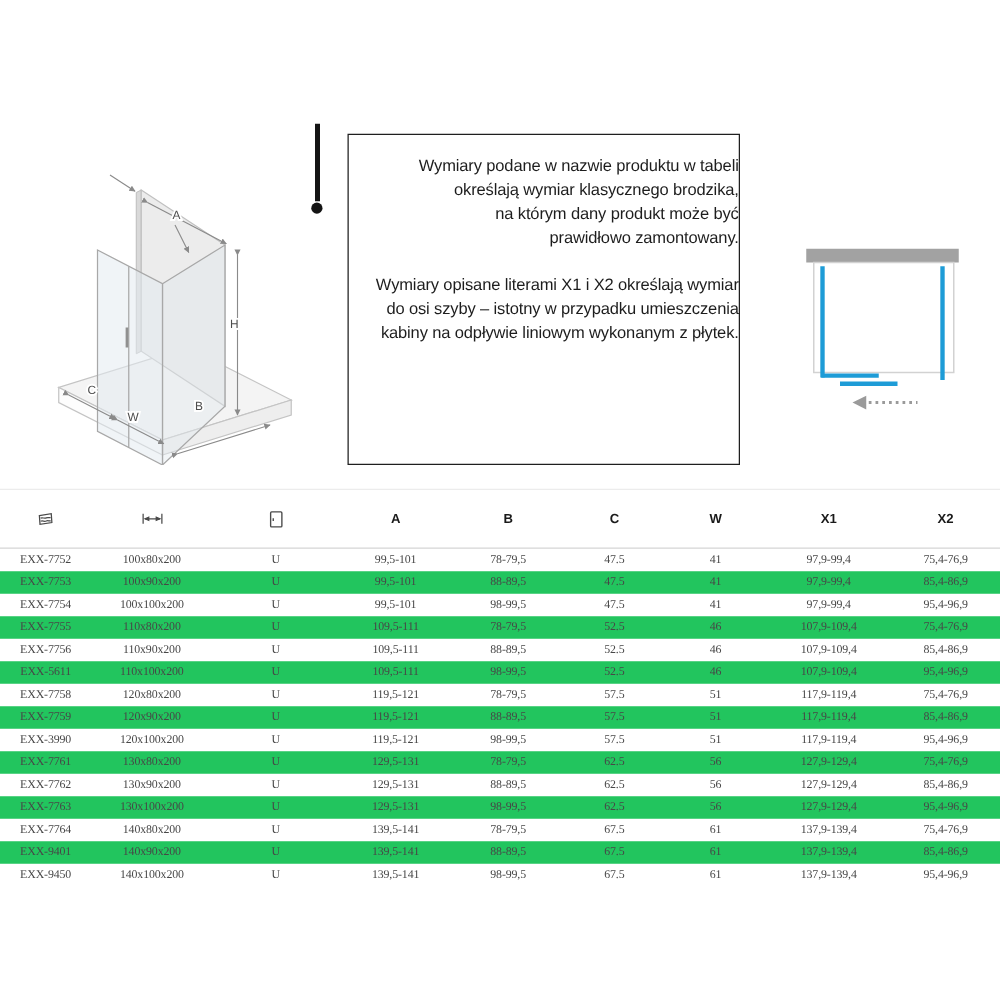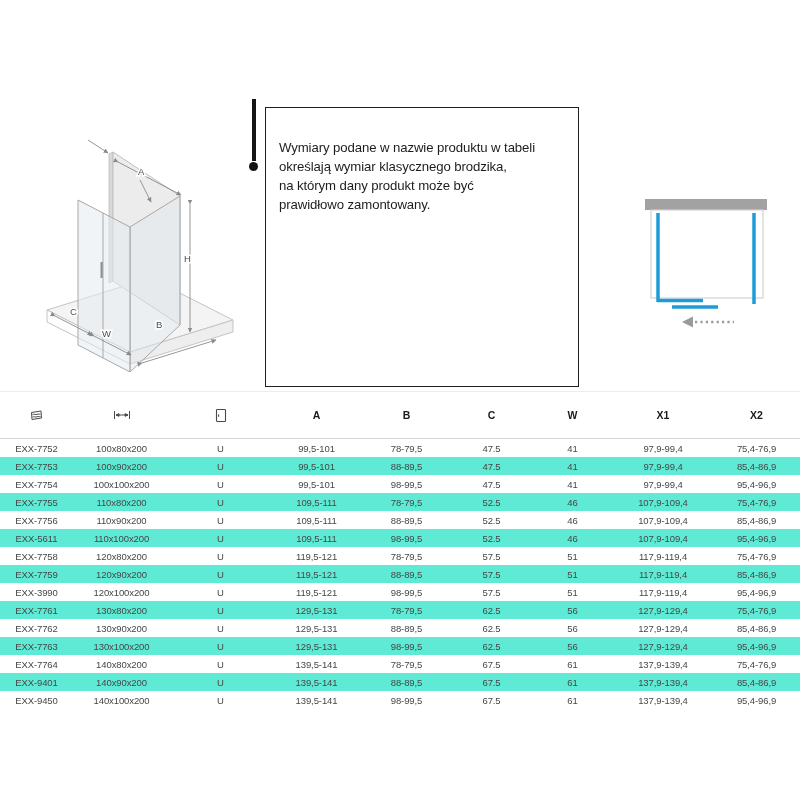--- a/index.html
+++ b/index.html
@@ -14,8 +14,8 @@
   .marker-dot{position:absolute;left:249px;top:162px;width:9px;height:9px;border-radius:50%;background:#141414;}
   
   .note-box{
-    position:absolute;left:265px;top:107px;width:299px;height:248px;
-    border:1.5px solid #1f1f1f;background:#fff;padding:30px 0 0 13px;
+    position:absolute;left:278px;top:107px;width:299px;height:248px;
+    border:1.5px solid #1f1f1f;background:#fff;padding:15px 0 0 13px;text-align:right;
   }
   .note-box p{
     margin:0 0 19px 0;font-size:13.2px;line-height:19px;color:#1d1d1d;

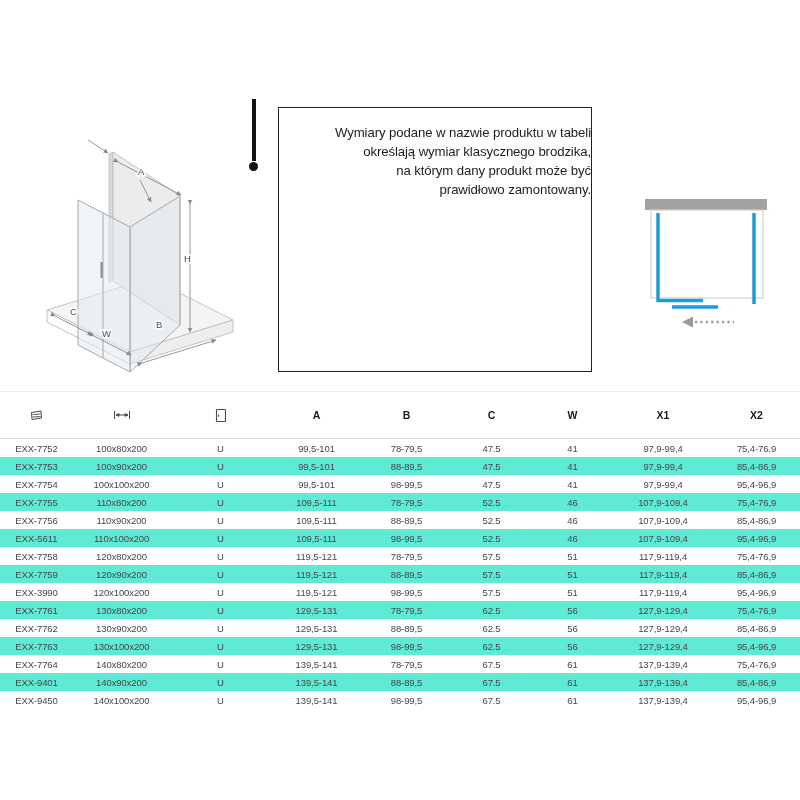--- a/index.html
+++ b/index.html
@@ -103,6 +103,9 @@
 określają wymiar klasycznego brodzika,
 na którym dany produkt może być
 prawidłowo zamontowany.</p>
+  <p>Wymiary opisane literami X1 i X2 określają wymiar
+do osi szyby – istotny w przypadku umieszczenia
+kabiny na odpływie liniowym wykonanym z płytek.</p>
 </div>
 
 <div class="diagram-area">

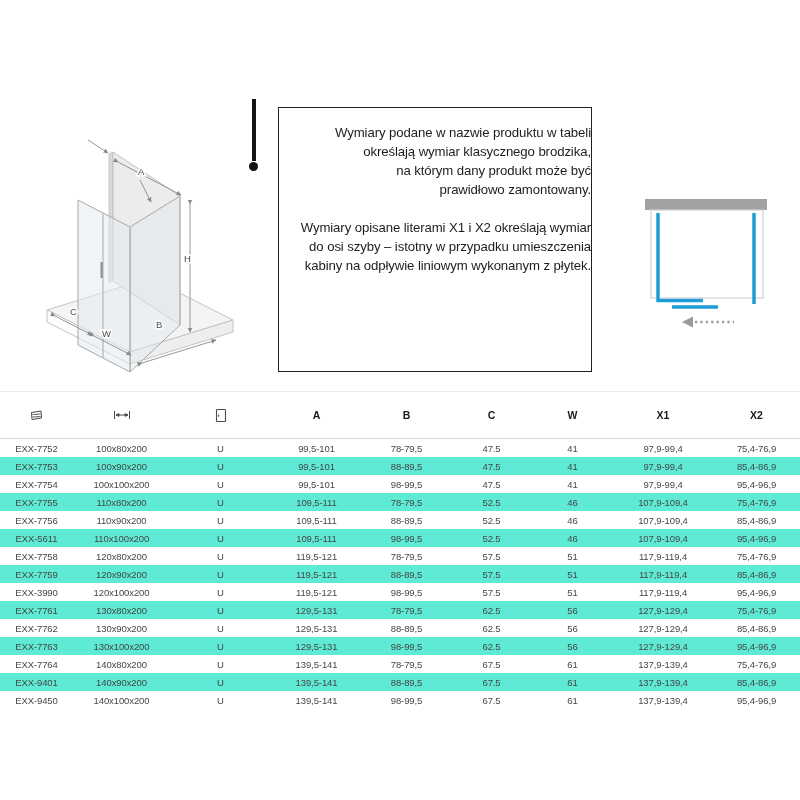--- a/index.html
+++ b/index.html
@@ -28,7 +28,7 @@
   .tgrid{display:grid;grid-template-columns:73px 97px 101px 91px 89px 81px 81px 100px 87px;}
   .thead{height:46px;align-items:center;border-top:1px solid #ececec;border-bottom:1px solid #d5d5d5;}
   .thead .hcell{display:flex;justify-content:center;align-items:center;font-weight:700;font-size:10.5px;color:#1a1a1a;}
-  .trow{height:18px;align-items:center;}
+  .trow{height:18px;align-items:center;font-family:Liberation Serif, serif;}
   .trow.alt{background:#5eead4;}
   .tcell{text-align:center;font-size:9.5px;color:#474747;letter-spacing:-0.1px;}
   .hicon svg{display:block;}

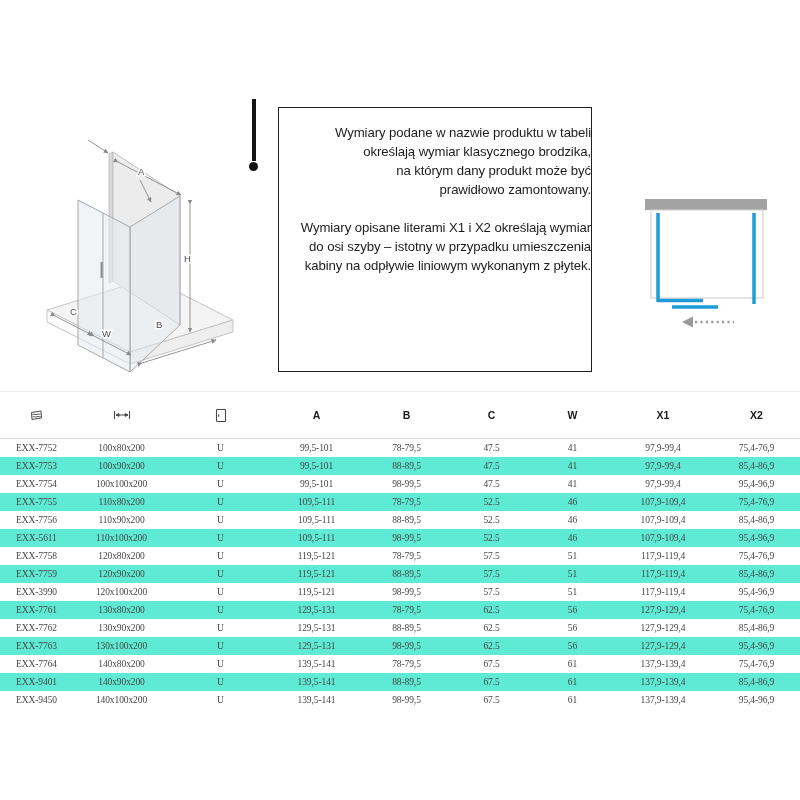--- a/index.html
+++ b/index.html
@@ -29,7 +29,7 @@
   .thead{height:46px;align-items:center;border-top:1px solid #ececec;border-bottom:1px solid #d5d5d5;}
   .thead .hcell{display:flex;justify-content:center;align-items:center;font-weight:700;font-size:10.5px;color:#1a1a1a;}
   .trow{height:18px;align-items:center;font-family:Liberation Serif, serif;}
-  .trow.alt{background:#5eead4;}
+  .trow.alt{background:#22c55e;}
   .tcell{text-align:center;font-size:9.5px;color:#474747;letter-spacing:-0.1px;}
   .hicon svg{display:block;}
 </style>

